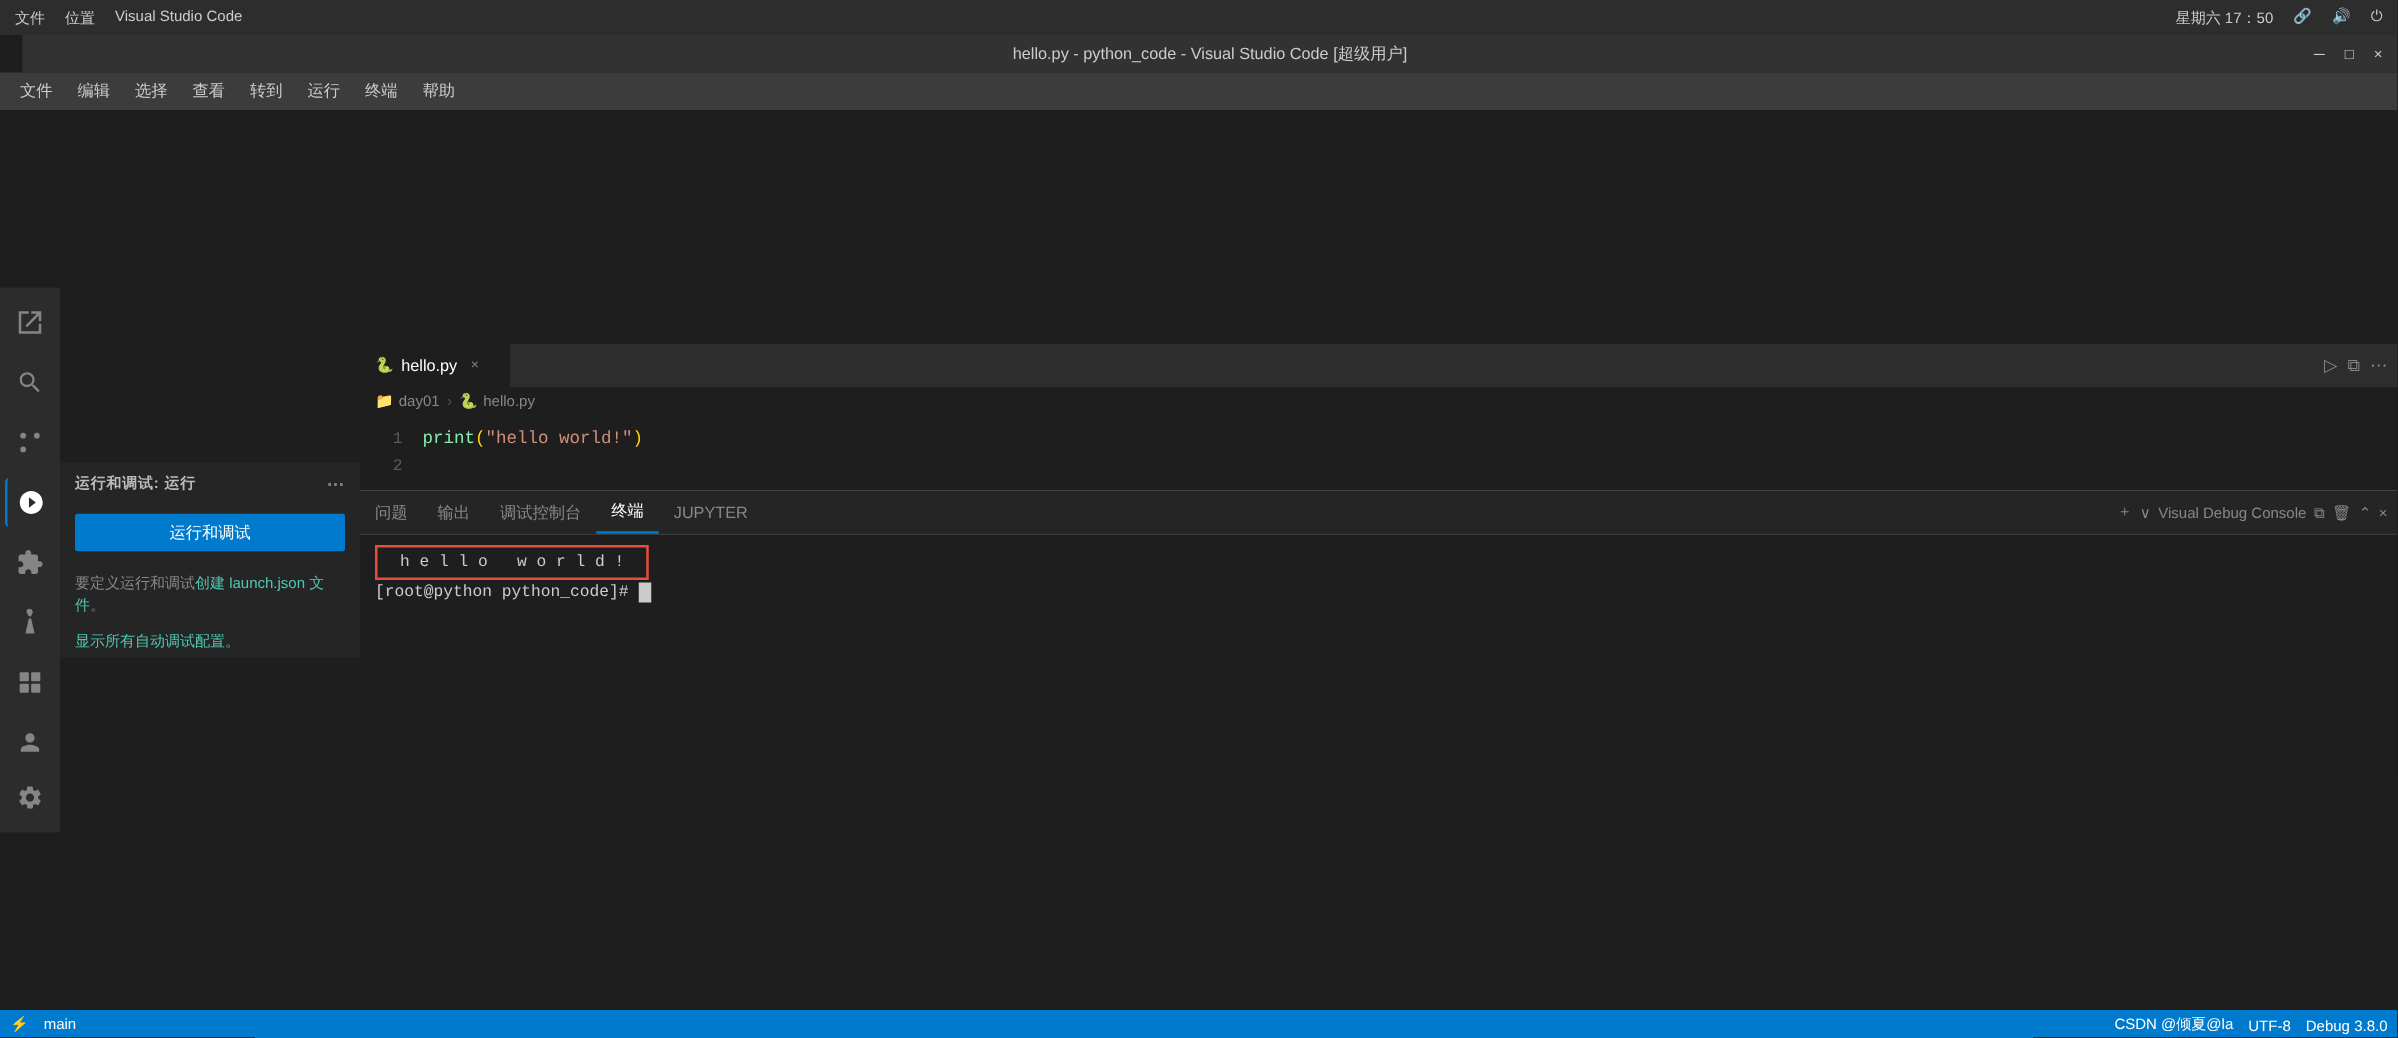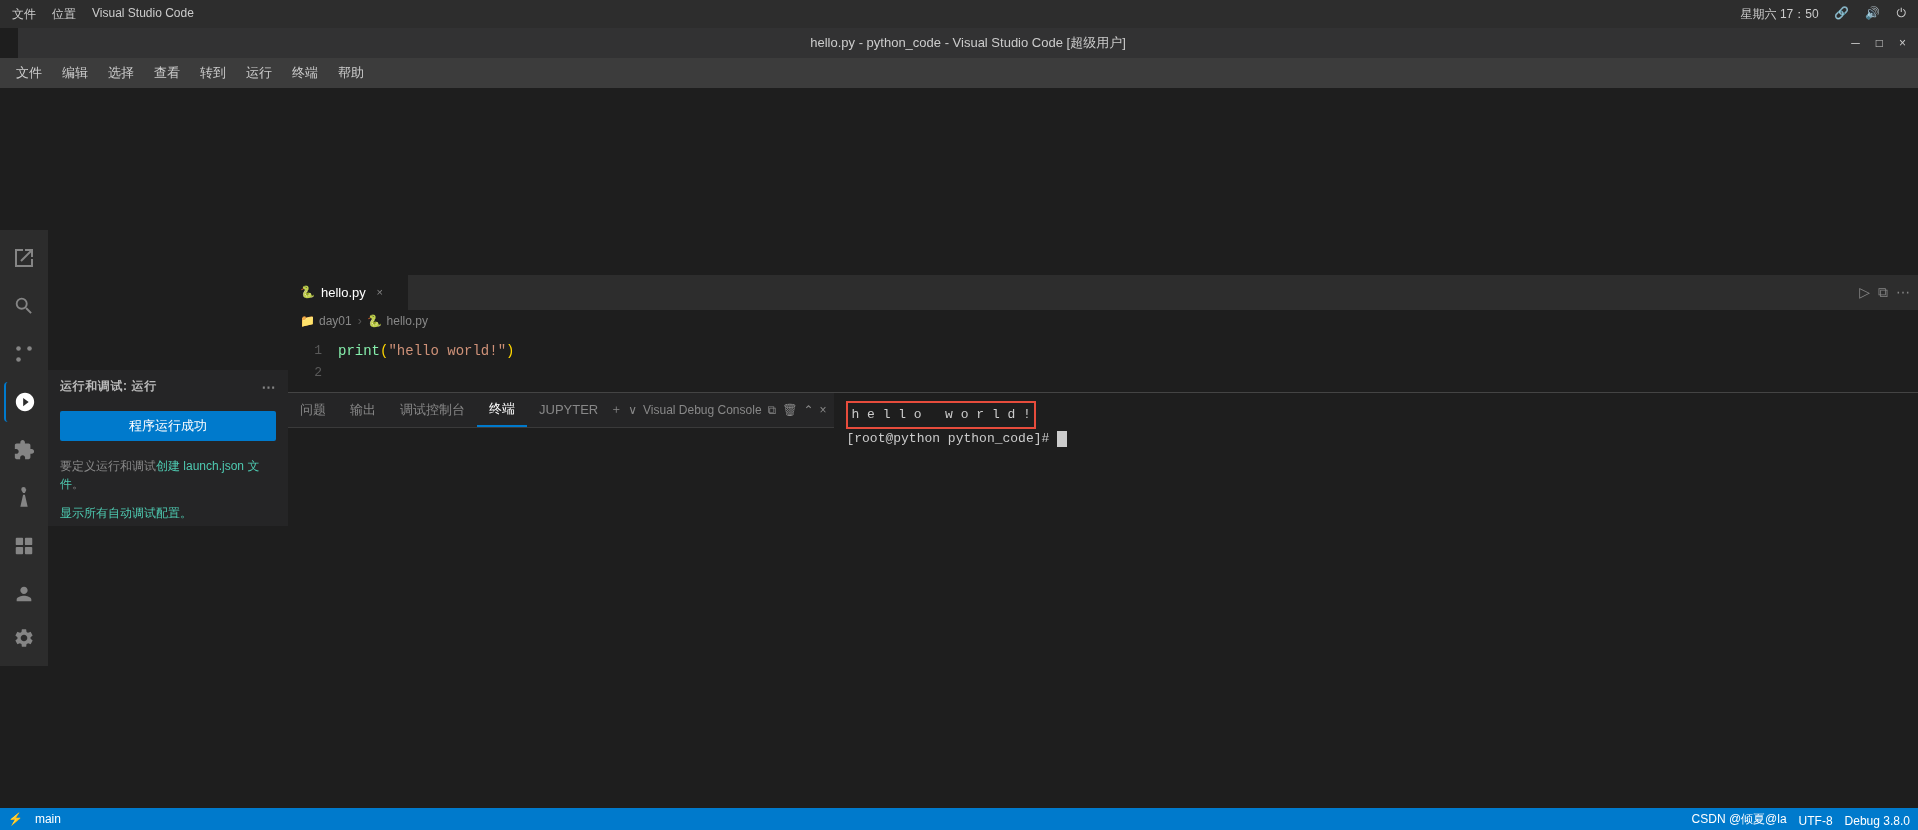--- a/index.html
+++ b/index.html
@@ -256,7 +256,7 @@
       background: #1e1e1e;
       border-top: 1px solid #444;
       display: flex;
-      flex-direction: row;
+      flex-direction: column;
     }
     .terminal-tabs {
       height: 35px;

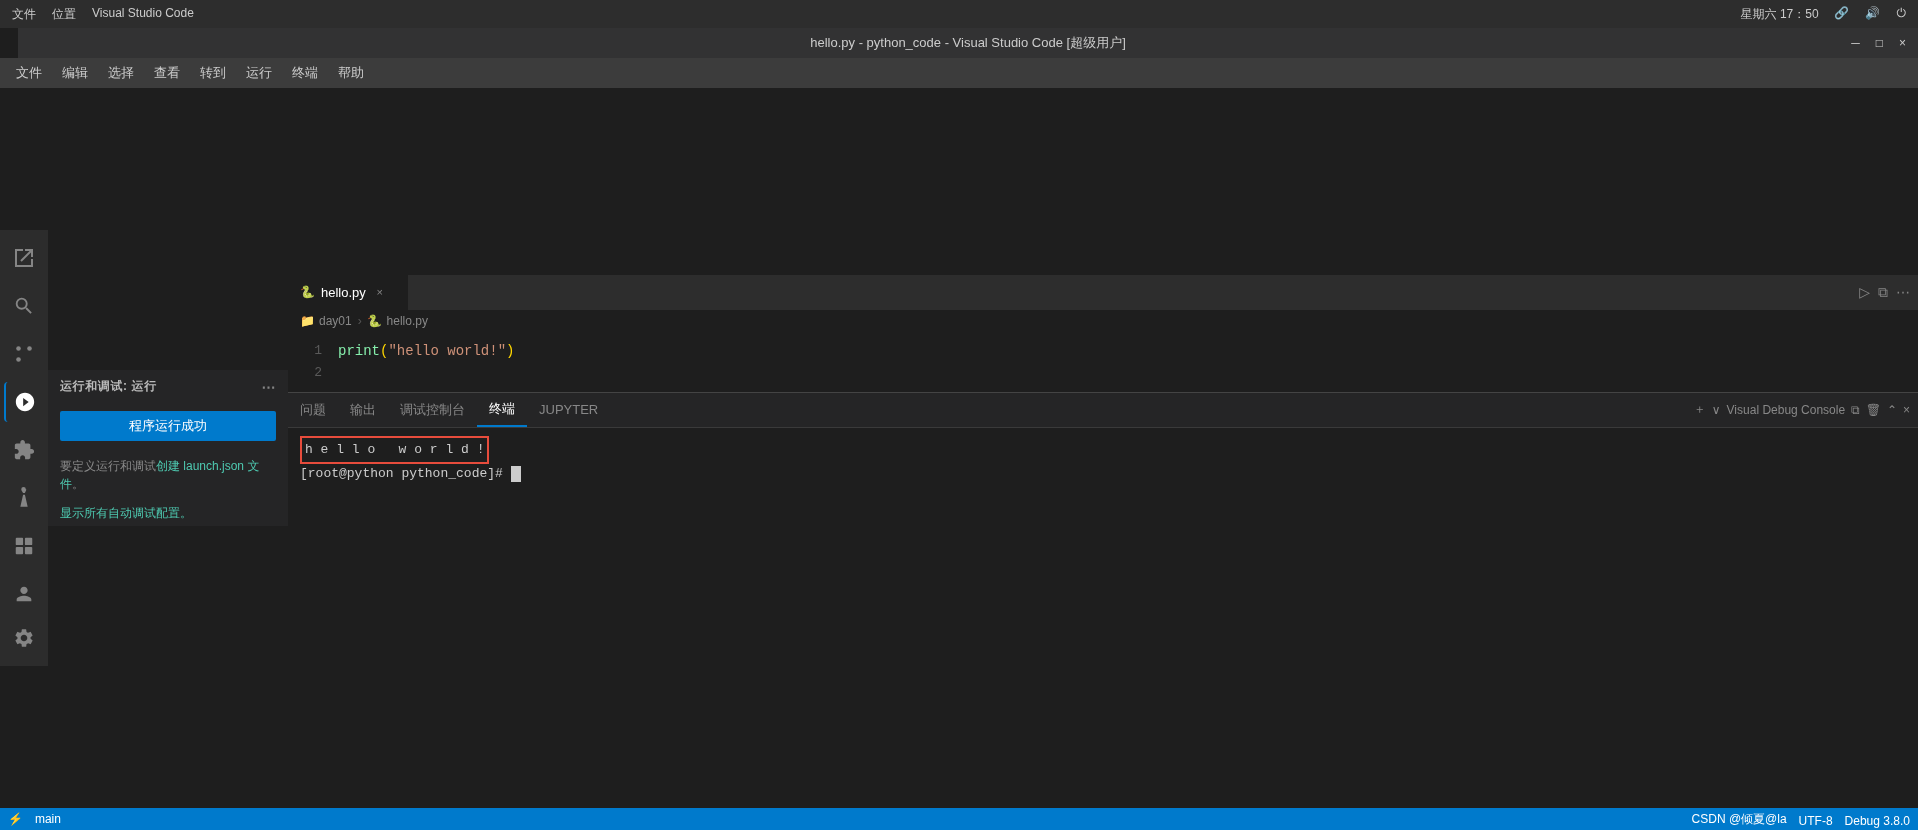--- a/index.html
+++ b/index.html
@@ -450,7 +450,7 @@
         <span>⋯</span>
       </div>
     </div>
-    <div class="run-debug-btn">程序运行成功</div>
+    <div class="run-debug-btn">运行和调试</div>
     <div class="sidebar-text">
       要定义运行和调试<a>创建 launch.json 文件</a>。
     </div>

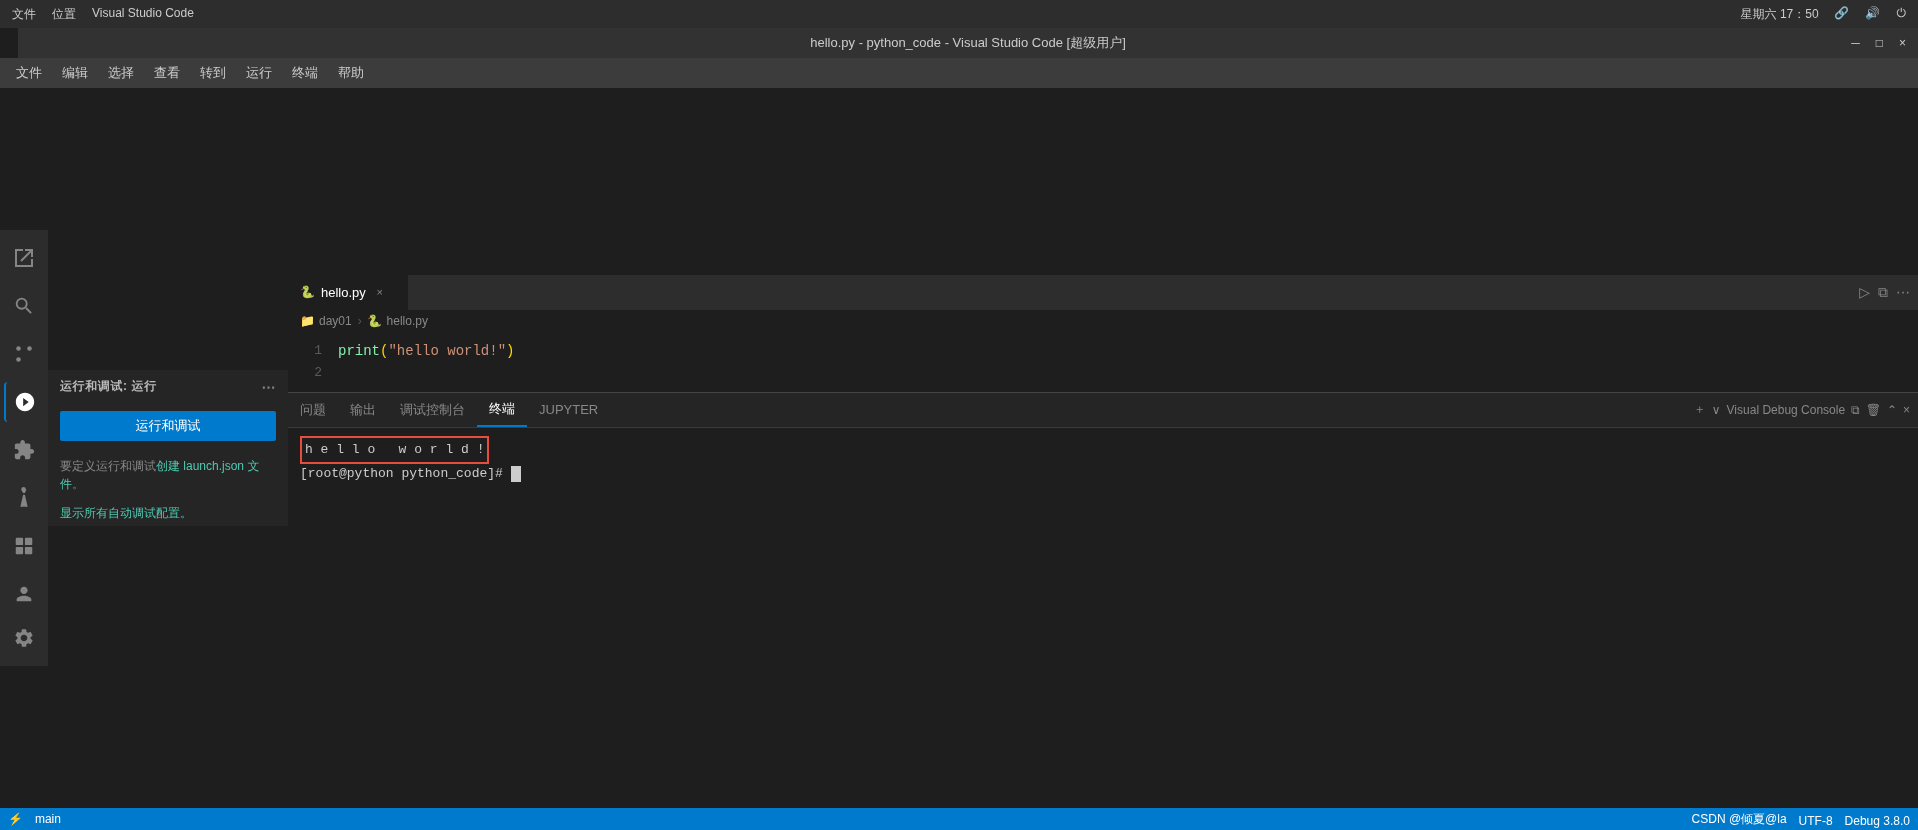--- a/index.html
+++ b/index.html
@@ -299,7 +299,7 @@
     .terminal-highlight {
       border: 2px solid #e74c3c;
       display: inline-block;
-      padding: 2px 3px;
+      padding: 2px 18px;
     }
     .terminal-cursor {
       display: inline-block;

